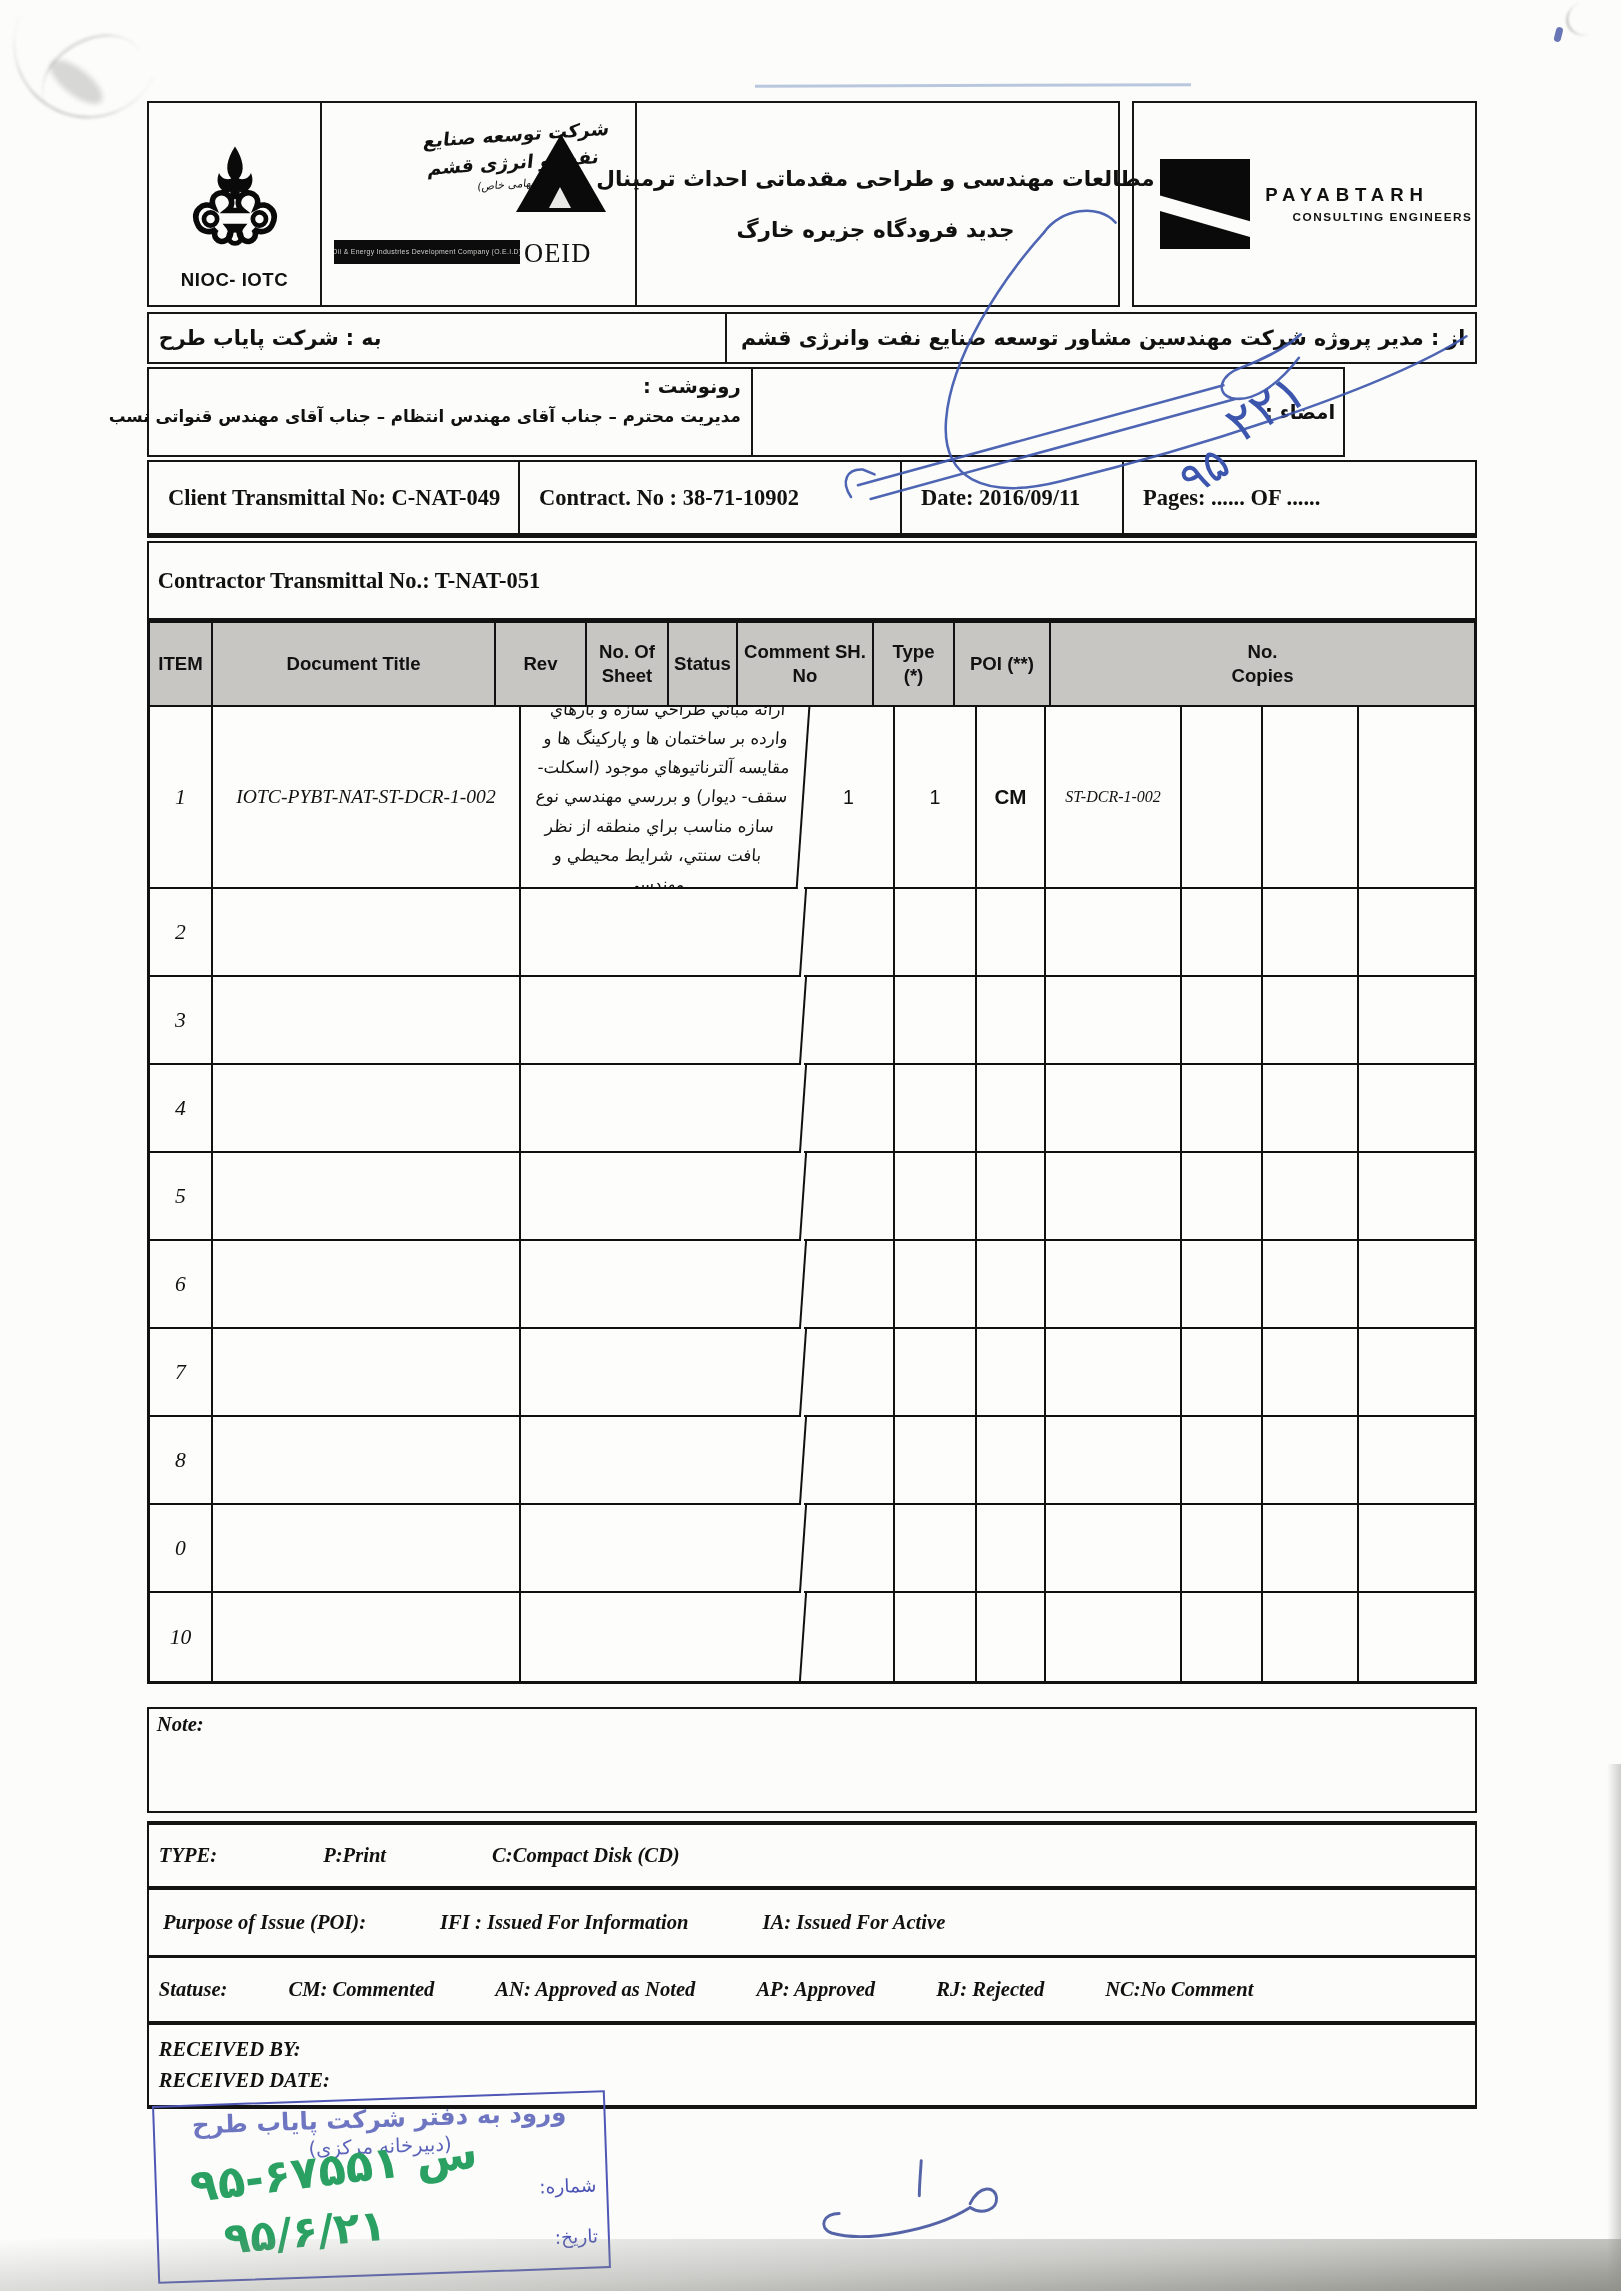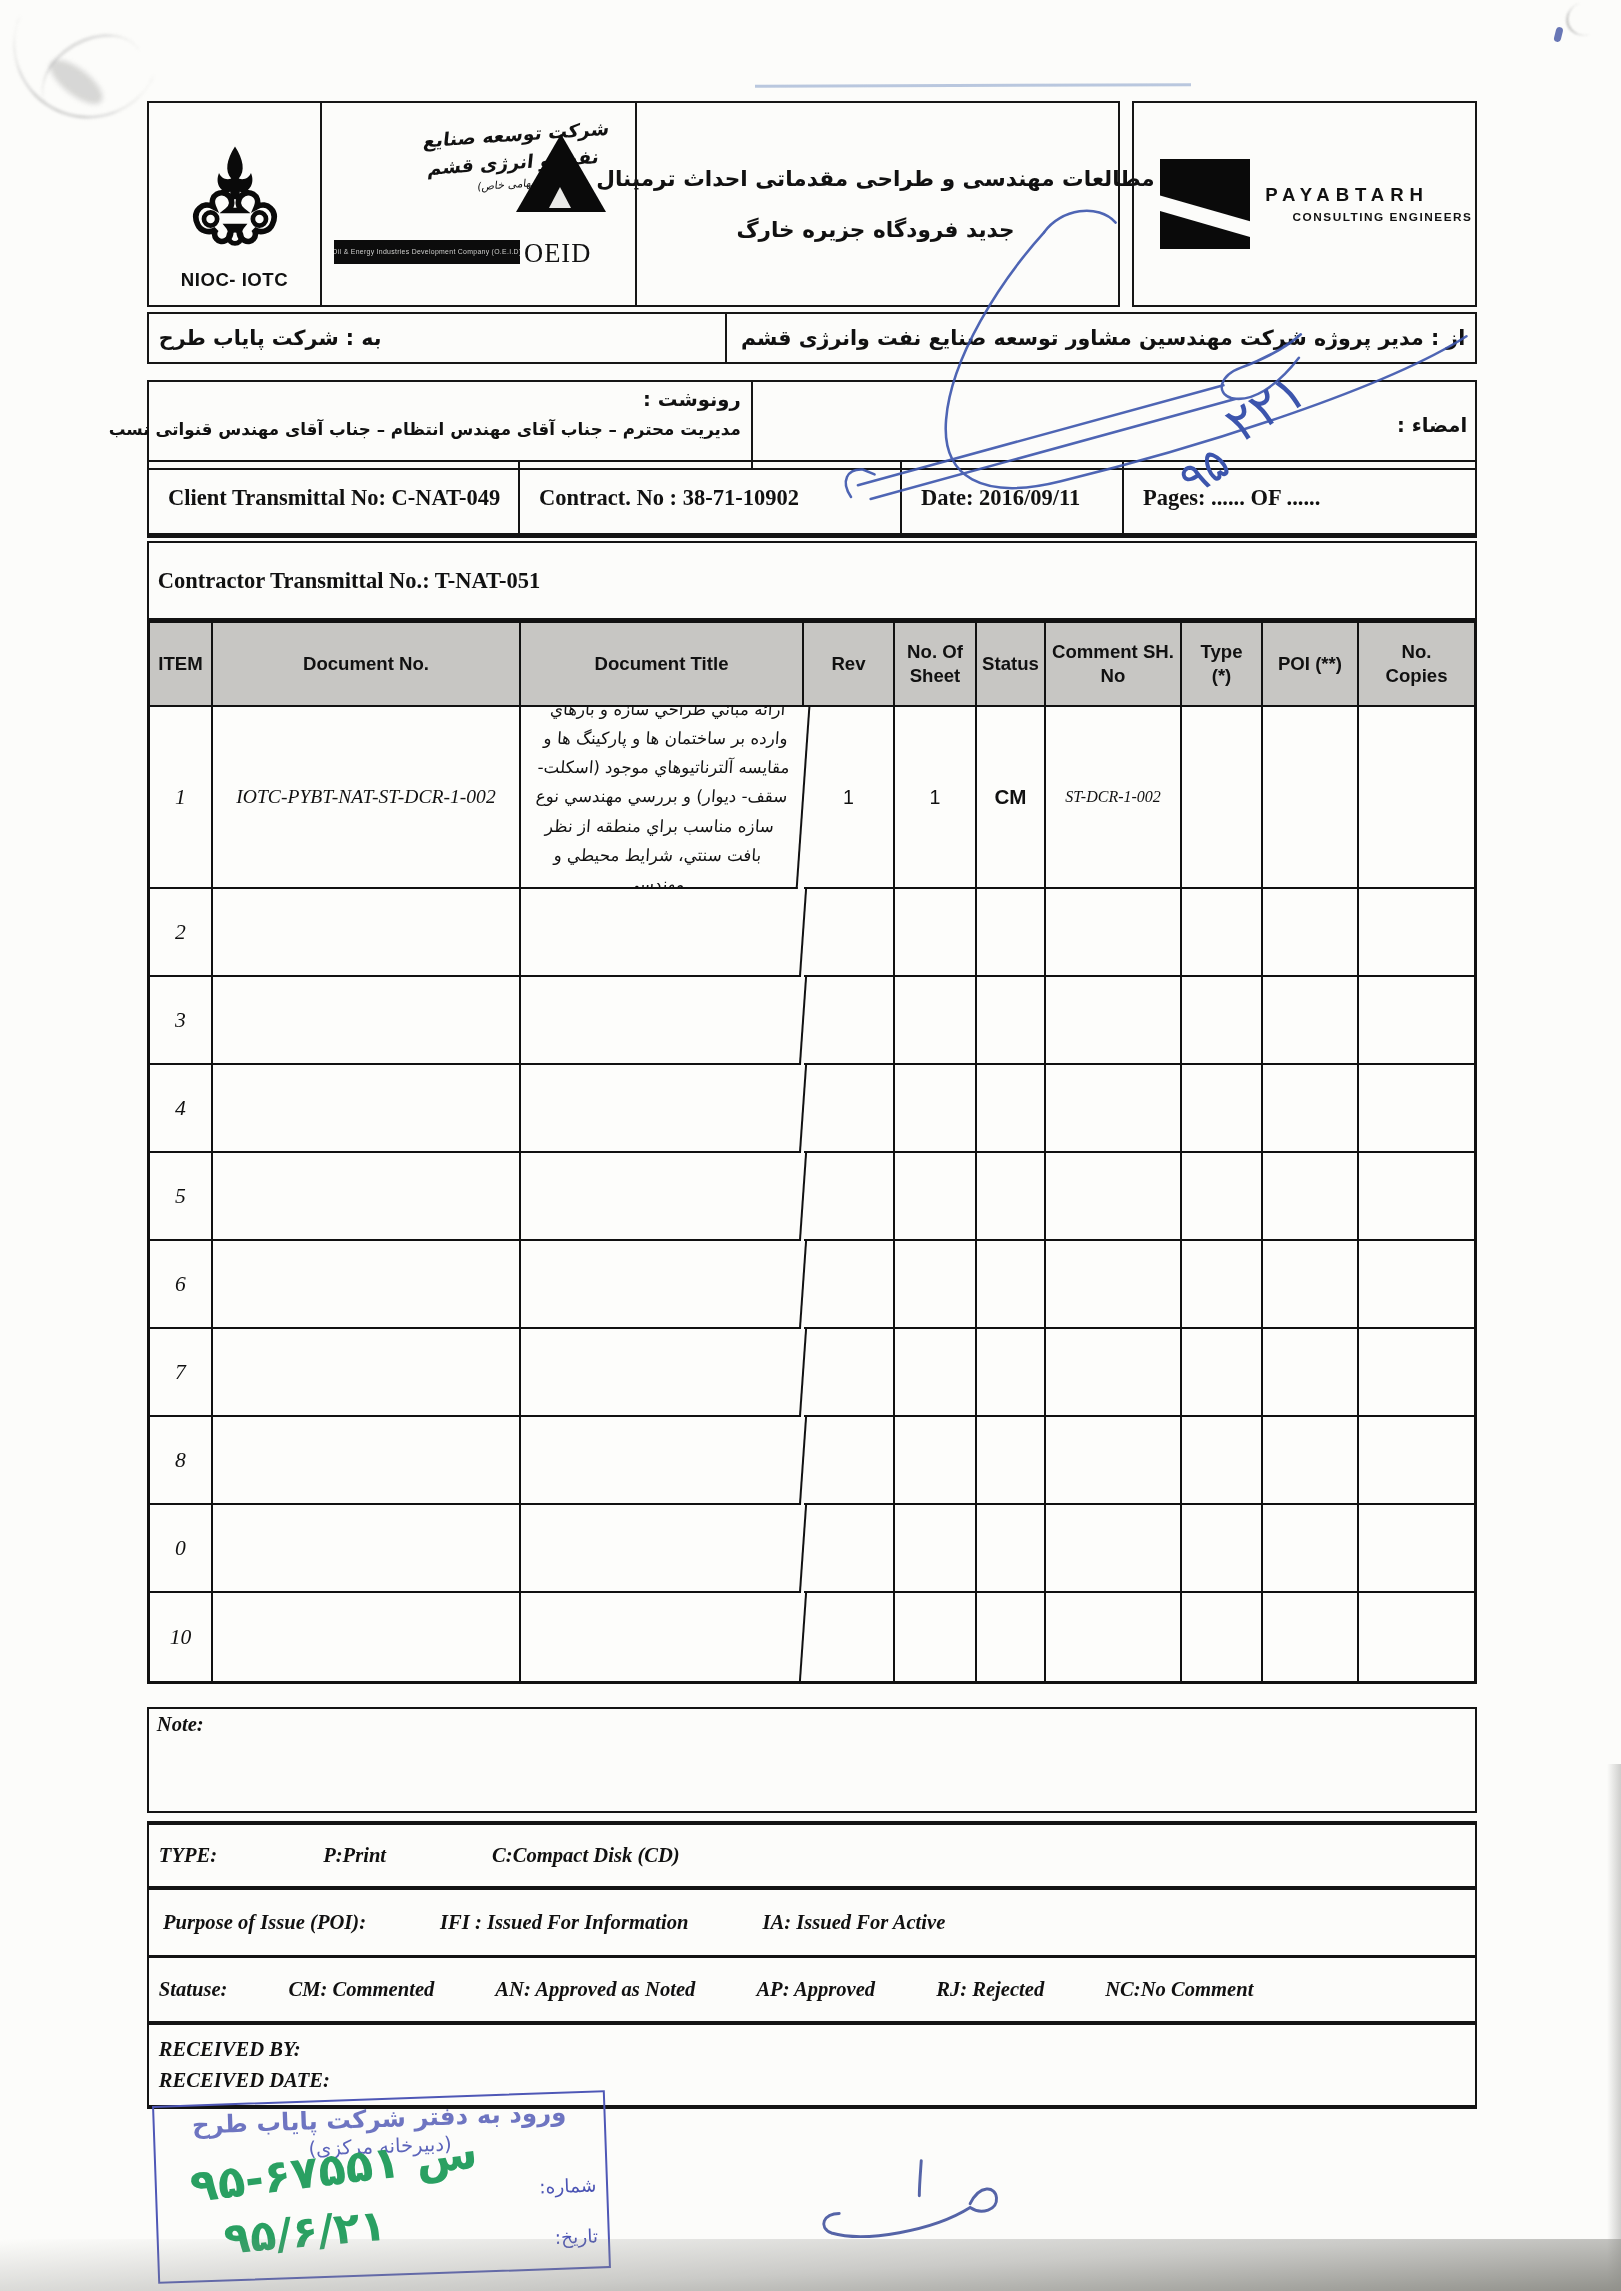--- a/index.html
+++ b/index.html
@@ -46,7 +46,7 @@
   #cell-to{width:556px;border-right:2.9px solid #161616;display:flex;align-items:center;justify-content:flex-end;padding:0 9.8px;direction:rtl;}
   #cell-from{flex:1;display:flex;align-items:center;justify-content:flex-start;padding:0 9.8px;direction:rtl;}
   .fa-bold{font-family:"DejaVu Sans",sans-serif;font-weight:700;font-size:20.6px;white-space:nowrap;}
-  #row-copy-sign{left:147px;top:367px;width:1330px;height:90px;display:flex;border:2.9px solid #161616;margin-top:13px;}
+  #row-copy-sign{left:147px;top:367px;width:1198px;height:90px;display:flex;border:2.9px solid #161616;}
   #cell-copy{width:582px;border-right:2.9px solid #161616;direction:rtl;padding:5.9px 9.8px;}
   #copy-label{font-family:"DejaVu Sans",sans-serif;font-weight:700;font-size:19.6px;}
   #copy-text{font-family:"DejaVu Sans",sans-serif;font-weight:700;font-size:16.7px;margin-top:7.8px;white-space:nowrap;}

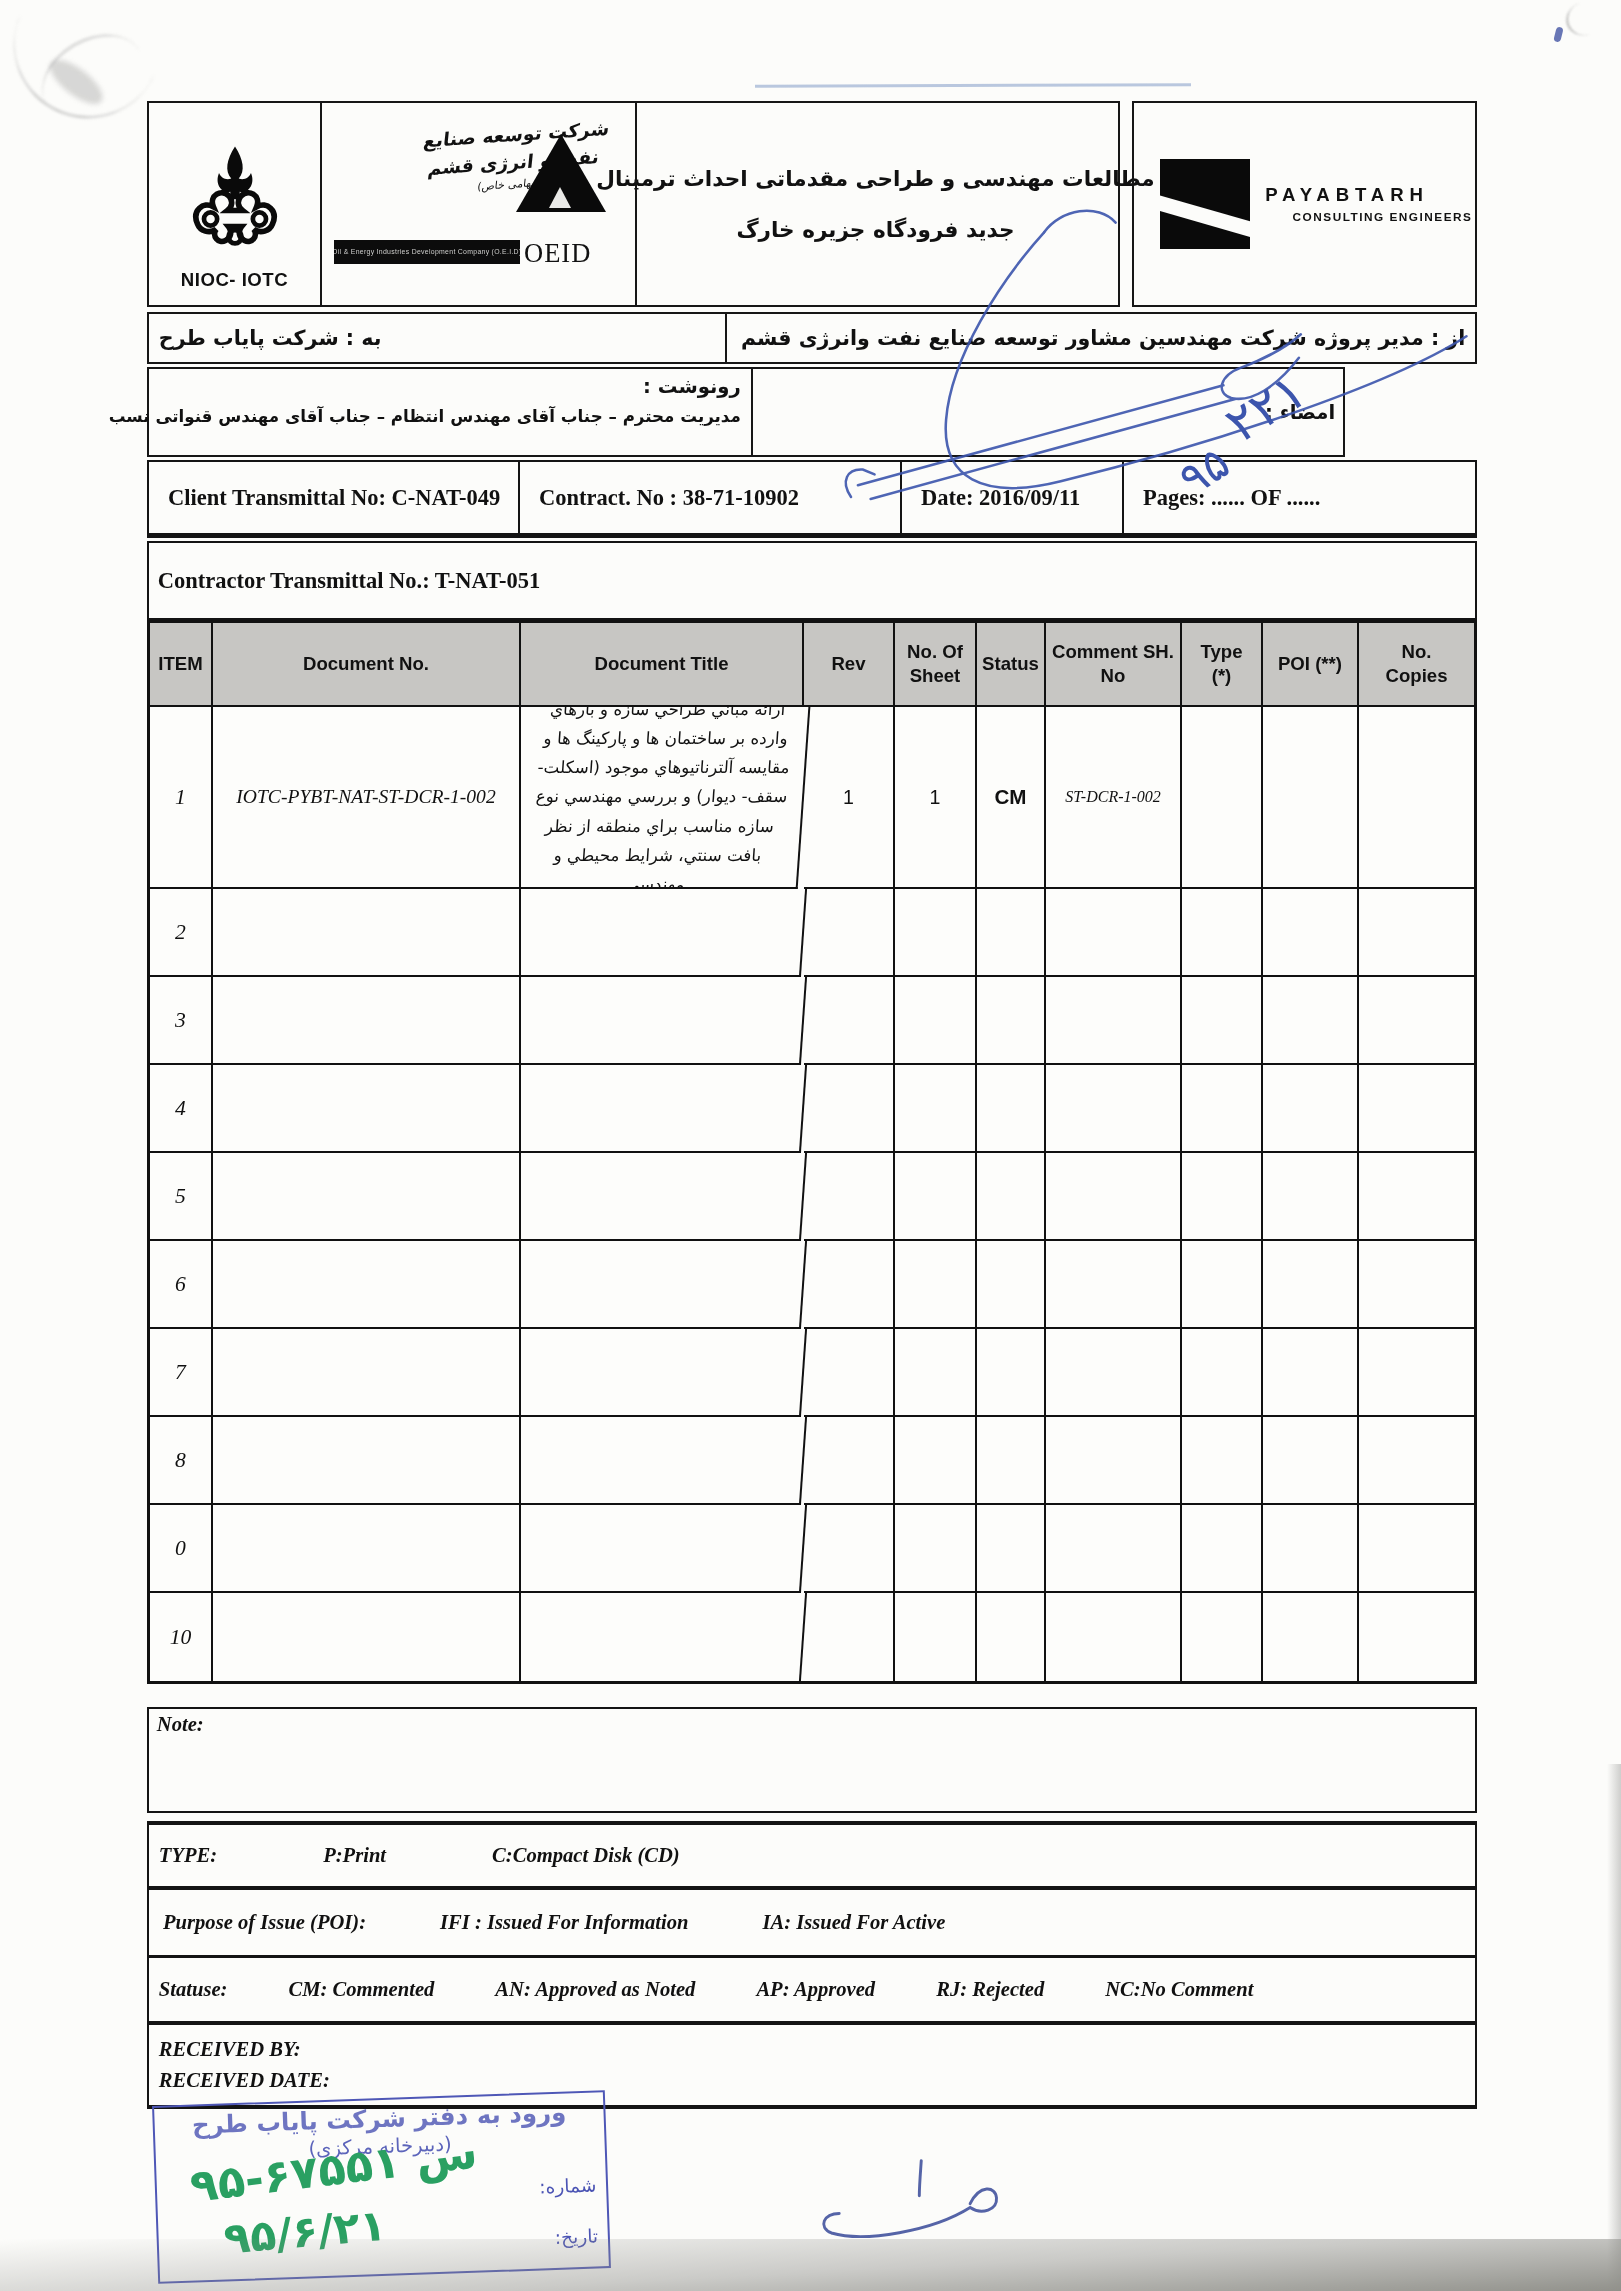--- a/index.html
+++ b/index.html
@@ -195,7 +195,6 @@
   <div class="abs" id="doc-table">
     <div class="t-row t-head" id="table-head">
         <div class="t-cell c-item">ITEM</div>
-        <div class="t-cell c-doc_no">Document No.</div>
         <div class="t-cell c-title">Document Title</div>
         <div class="t-cell c-rev">Rev</div>
         <div class="t-cell c-sheets">No. Of

